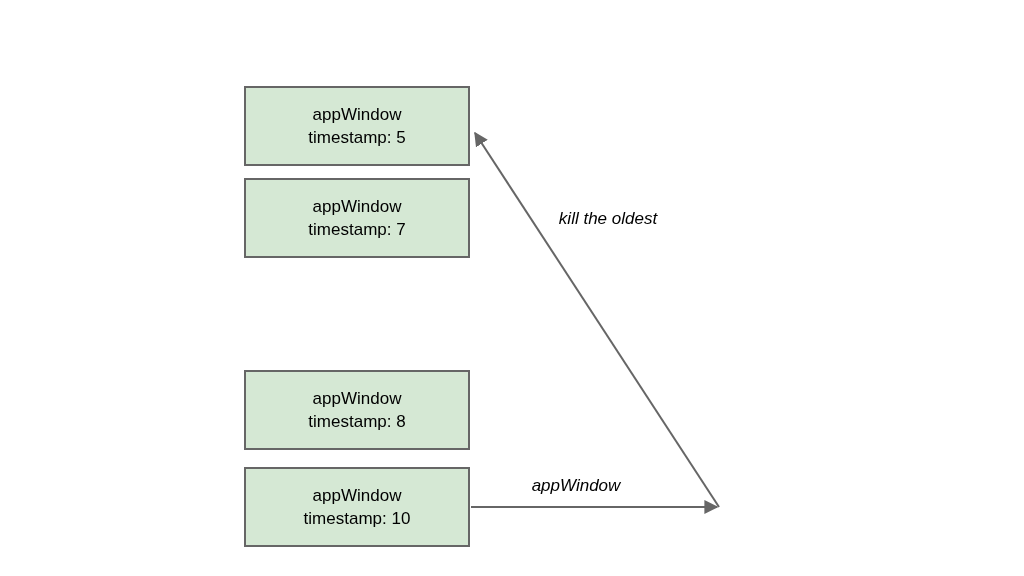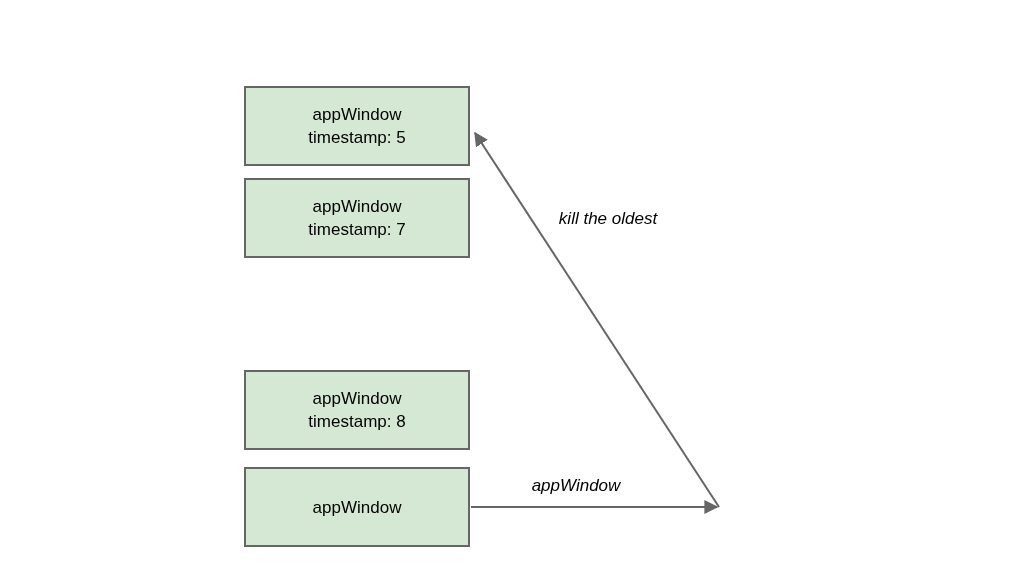--- a/index.html
+++ b/index.html
@@ -110,6 +110,7 @@
 
   <div class="app-box box-4">
     <div class="box-line">appWindow</div>
+    <div class="box-line">timestamp: 10</div>
   </div>
 
   <div class="edge-label label-kill">kill the oldest</div>

